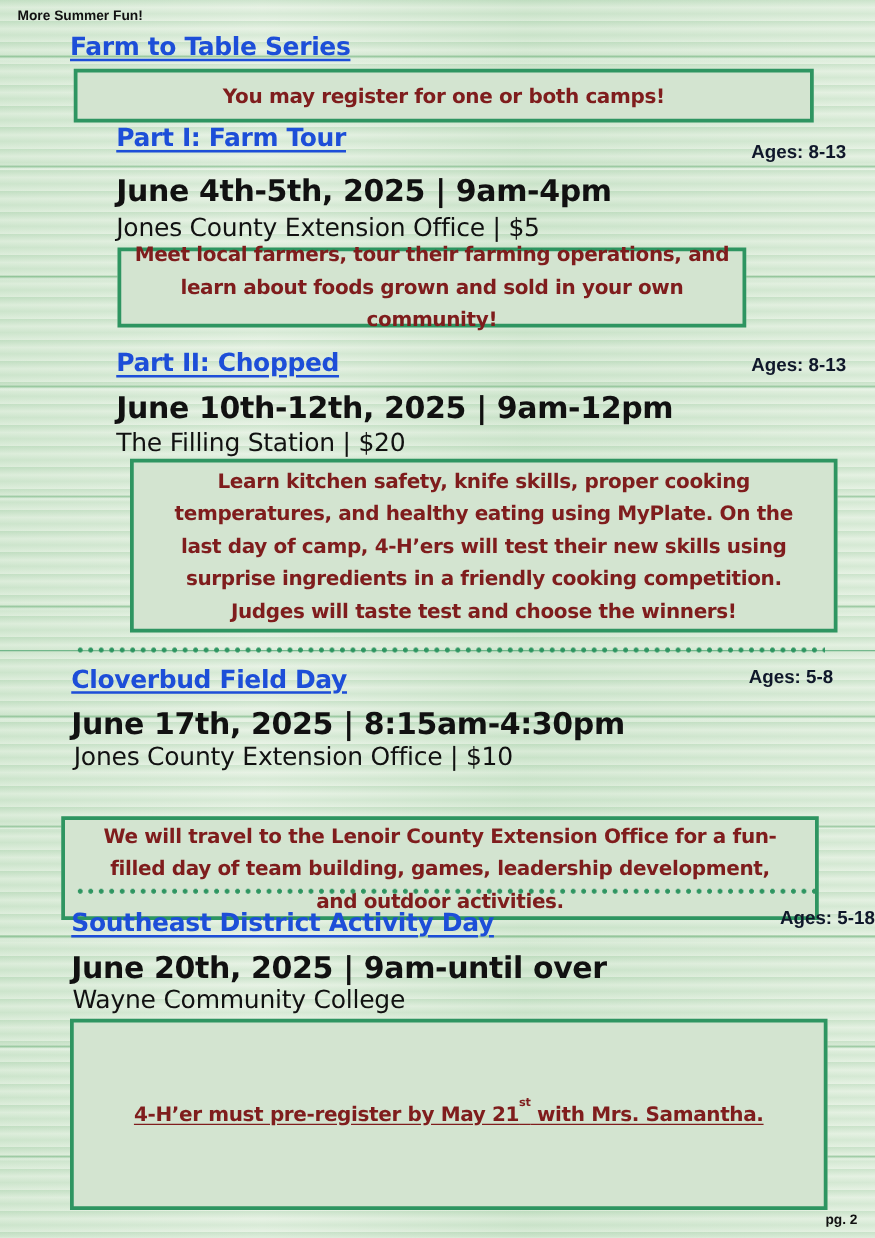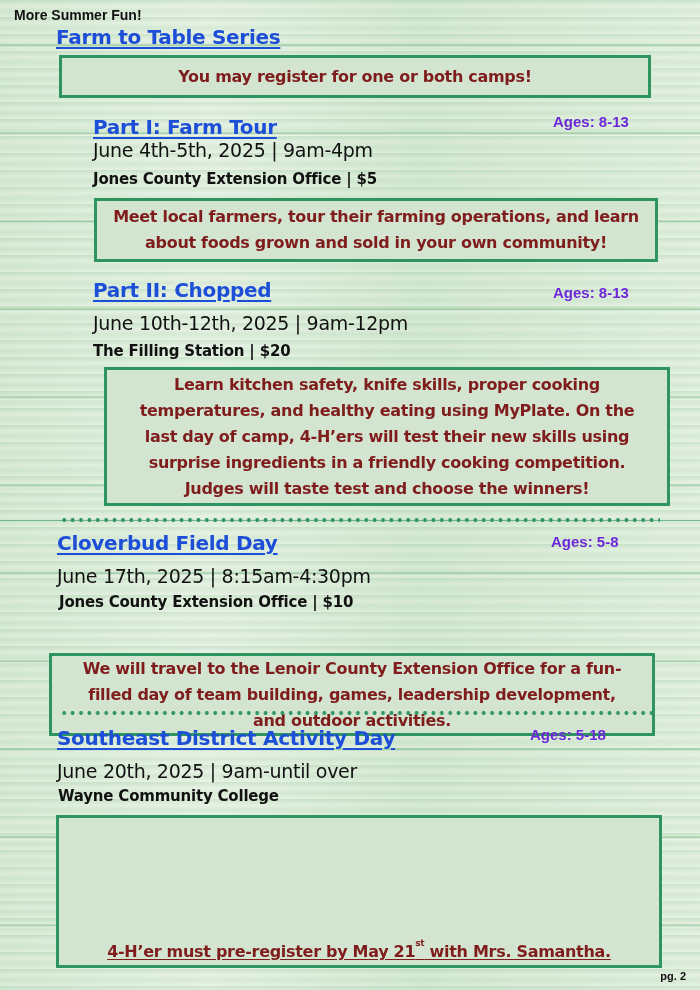--- a/index.html
+++ b/index.html
@@ -23,7 +23,7 @@
     .tag {
       left: 14px; top: 7px;
       font-family: "Liberation Sans", sans-serif;
-      font-weight: 700; font-size: 14px; color: #111;
+      font-weight: 700; font-size: 11px; color: #111;
     }
     .page-no {
       right: 14px; bottom: 8px;

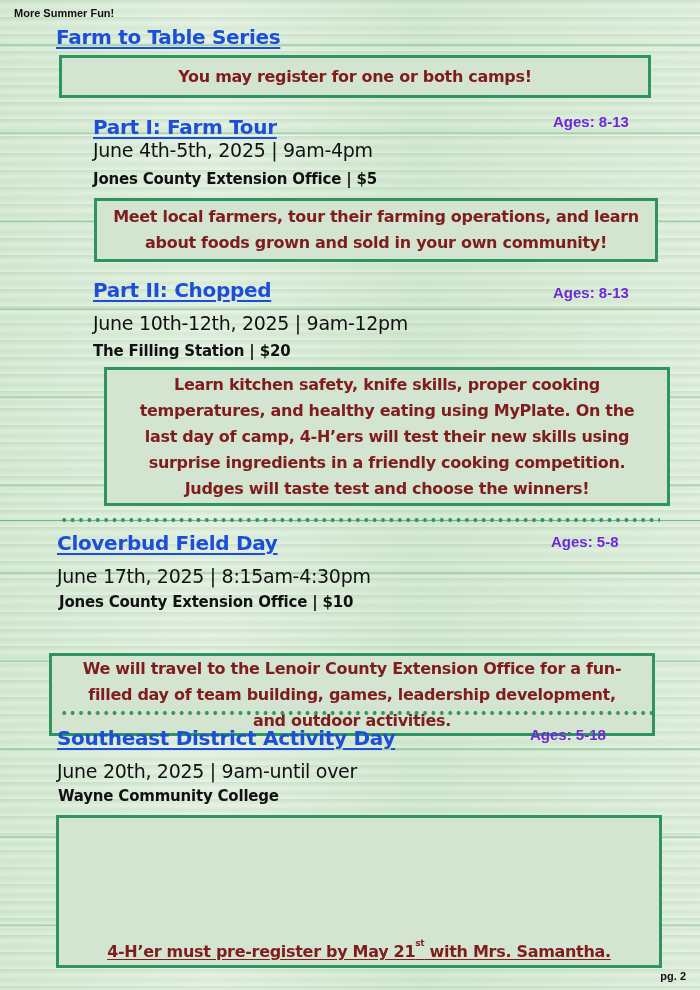--- a/index.html
+++ b/index.html
@@ -79,7 +79,7 @@
   <p class="reg">You may register for one or both camps!</p>
 </div>
 
-<div class="abs title t-sub" style="left:93px; top:115px;text-align:center;">Part I: Farm Tour</div>
+<div class="abs title t-sub" style="left:93px; top:98px;text-align:center;">Part I: Farm Tour</div>
 <div class="abs ages" style="left:553px; top:113px;">Ages: 8-13</div>
 <div class="abs date" style="left:93px; top:139px;">June 4th-5th, 2025 | 9am-4pm</div>
 <div class="abs loc" style="left:93px; top:170px;">Jones County Extension Office | $5</div>

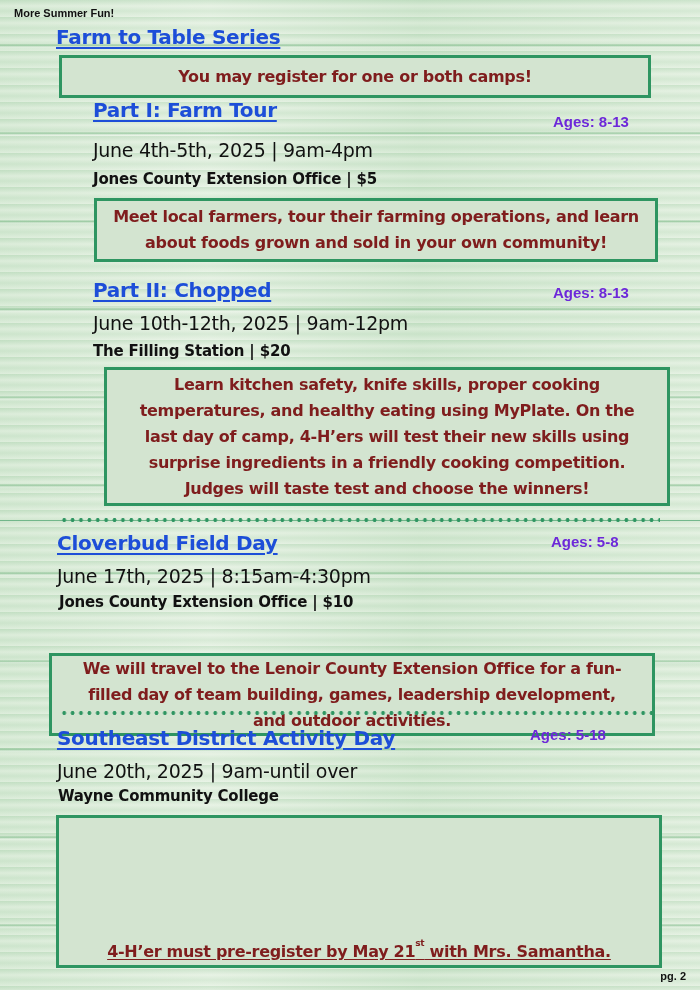--- a/index.html
+++ b/index.html
@@ -46,7 +46,7 @@
     }
     .ages {
       font-family: "Liberation Sans", sans-serif;
-      font-weight: 700; font-size: 15px; white-space: nowrap; color: #6d28d9;
+      font-weight: 700; font-size: 15px; white-space: nowrap; color: #0f172a; margin-left: 48px;
     }
     .box {
       background: #d3e4d0;

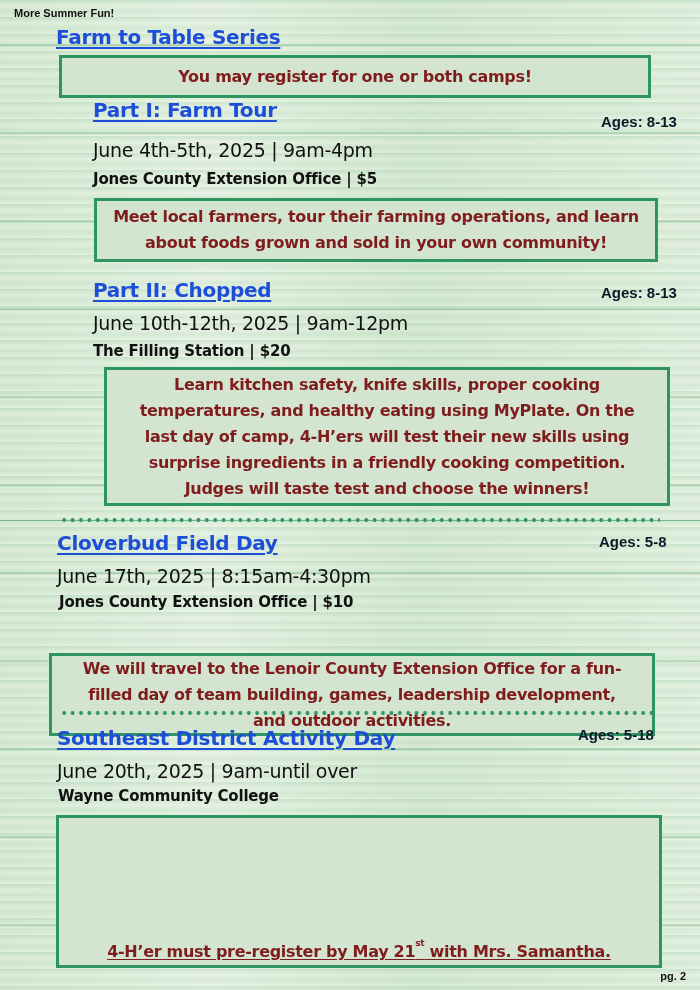--- a/index.html
+++ b/index.html
@@ -39,7 +39,7 @@
     .t-main { font-size: 20px; }
     .t-sub { font-size: 20px; }
     .date {
-      font-weight: 400; font-size: 19px; white-space: nowrap; letter-spacing: -0.3px;
+      font-weight: 700; font-size: 24px; white-space: nowrap; letter-spacing: -0.3px;
     }
     .loc {
       font-weight: 700; font-size: 15px; white-space: nowrap; letter-spacing: -0.2px; text-align: right;

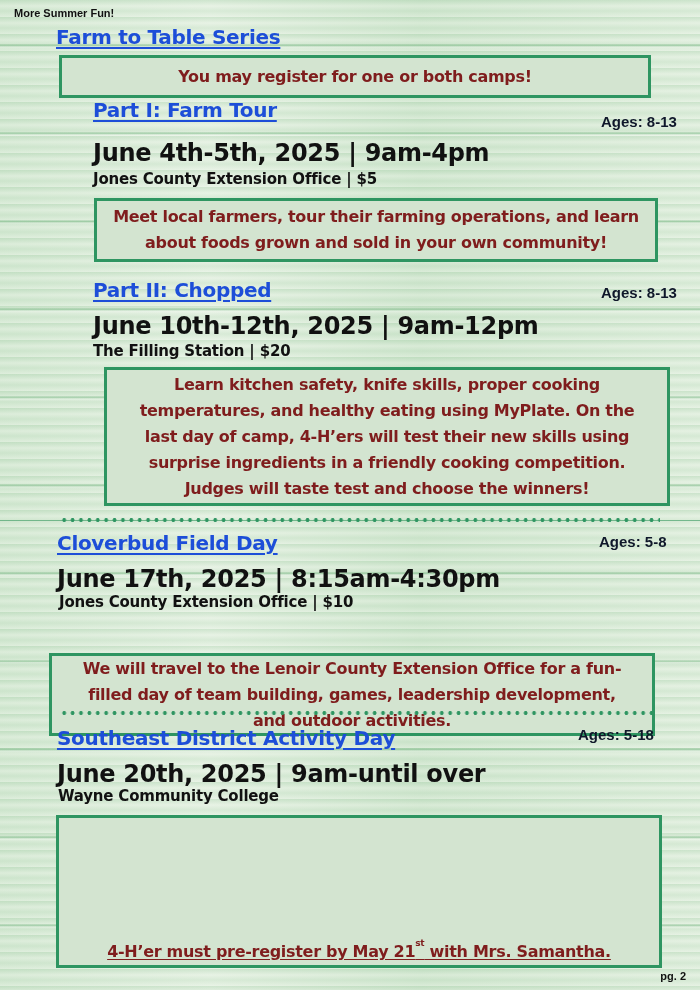--- a/index.html
+++ b/index.html
@@ -42,7 +42,7 @@
       font-weight: 700; font-size: 24px; white-space: nowrap; letter-spacing: -0.3px;
     }
     .loc {
-      font-weight: 700; font-size: 15px; white-space: nowrap; letter-spacing: -0.2px; text-align: right;
+      font-weight: 400; font-size: 20px; white-space: nowrap; letter-spacing: -0.2px; text-align: right;
     }
     .ages {
       font-family: "Liberation Sans", sans-serif;

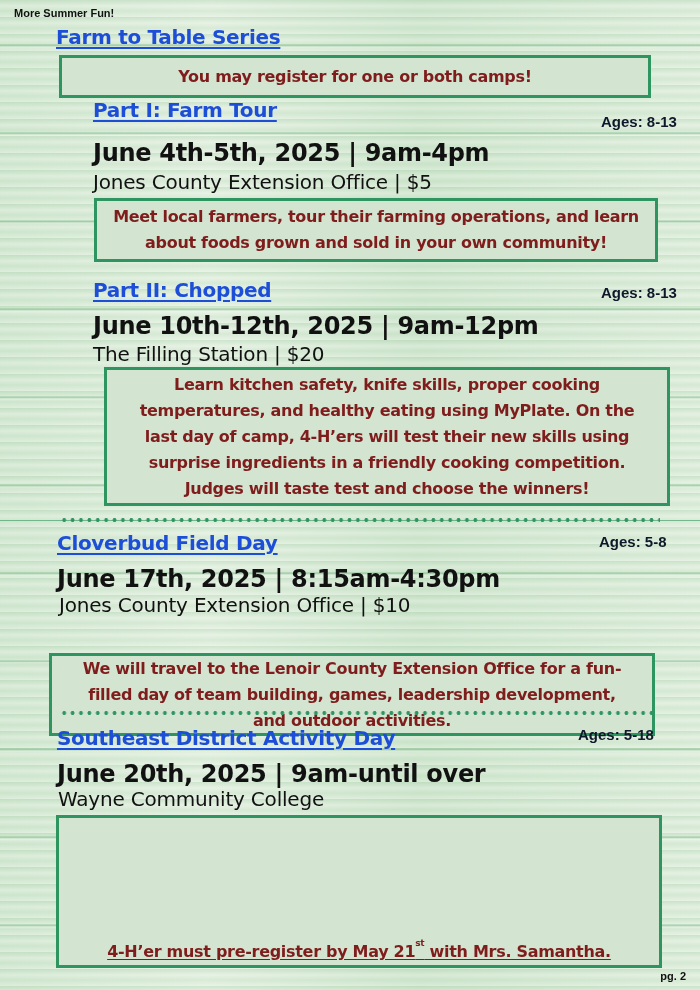--- a/index.html
+++ b/index.html
@@ -83,7 +83,7 @@
 <div class="abs ages" style="left:553px; top:113px;">Ages: 8-13</div>
 <div class="abs date" style="left:93px; top:139px;">June 4th-5th, 2025 | 9am-4pm</div>
 <div class="abs loc" style="left:93px; top:170px;">Jones County Extension Office | $5</div>
-<div class="abs box" style="left:94px; top:198px; width:564px; height:64px;">
+<div class="abs box" style="left:94px; top:198px; width:503px; height:64px;">
   <p style="padding:0 8px;">Meet local farmers, tour their farming operations, and learn about foods grown and sold in your own community!</p>
 </div>
 

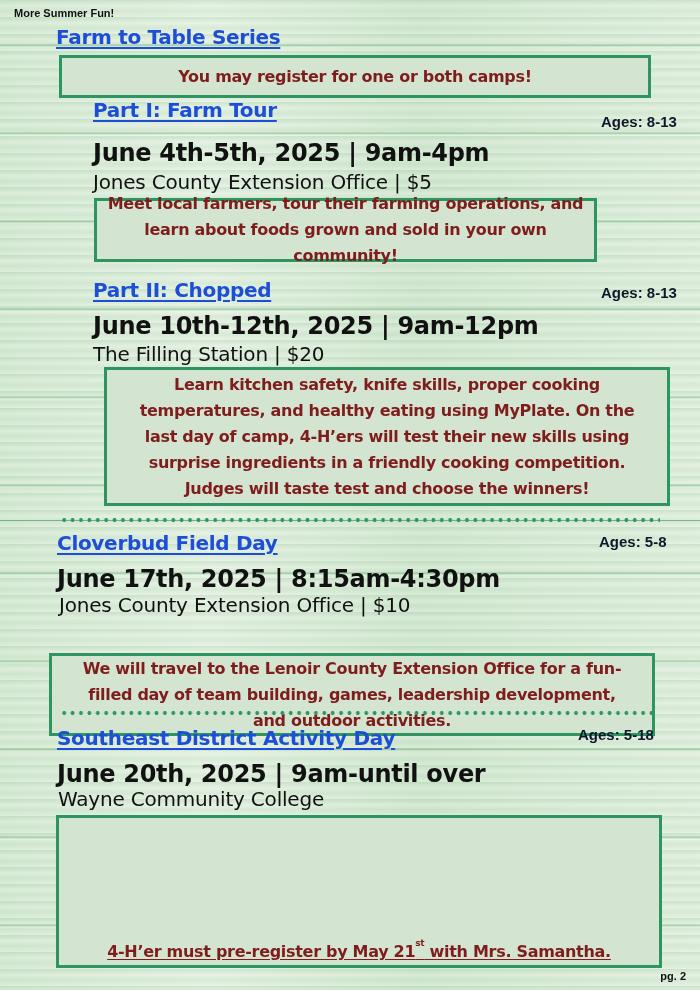--- a/index.html
+++ b/index.html
@@ -109,7 +109,7 @@
 <div class="abs dots" style="left:60px; top:711px; width:594px;"></div>
 
 <div class="abs title t-sub" style="left:57px; top:726px;">Southeast District Activity Day</div>
-<div class="abs ages" style="left:530px; top:726px;">Ages: 5-18</div>
+<div class="abs ages" style="left:576px; top:726px;">Ages: 5-18</div>
 <div class="abs date" style="left:57px; top:760px;">June 20th, 2025 | 9am-until over</div>
 <div class="abs loc" style="left:58px; top:787px;">Wayne Community College</div>
 <div class="abs box" style="left:56px; top:815px; width:606px; height:153px;align-items:flex-end;">

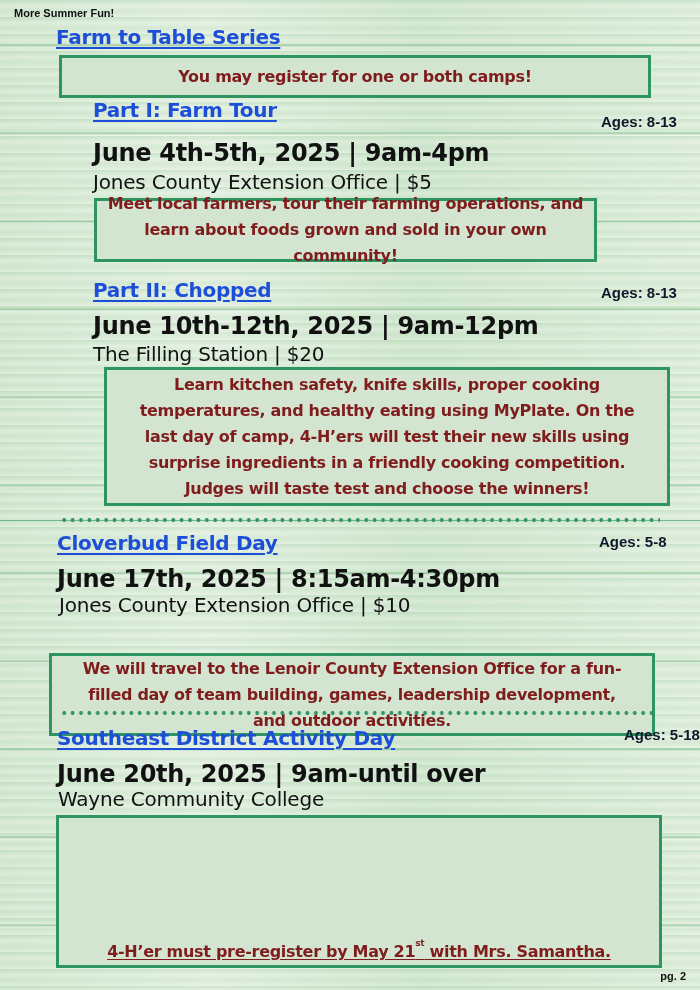--- a/index.html
+++ b/index.html
@@ -112,7 +112,7 @@
 <div class="abs ages" style="left:576px; top:726px;">Ages: 5-18</div>
 <div class="abs date" style="left:57px; top:760px;">June 20th, 2025 | 9am-until over</div>
 <div class="abs loc" style="left:58px; top:787px;">Wayne Community College</div>
-<div class="abs box" style="left:56px; top:815px; width:606px; height:153px;align-items:flex-end;">
+<div class="abs box" style="left:56px; top:815px; width:606px; height:153px;">
   <div style="padding:0 12px;">
     <p><span class="u"><span>4-H’er must pre-register by May 21</span><sup>st</sup><span> with Mrs. Samantha.</span></span></p>
   </div>

